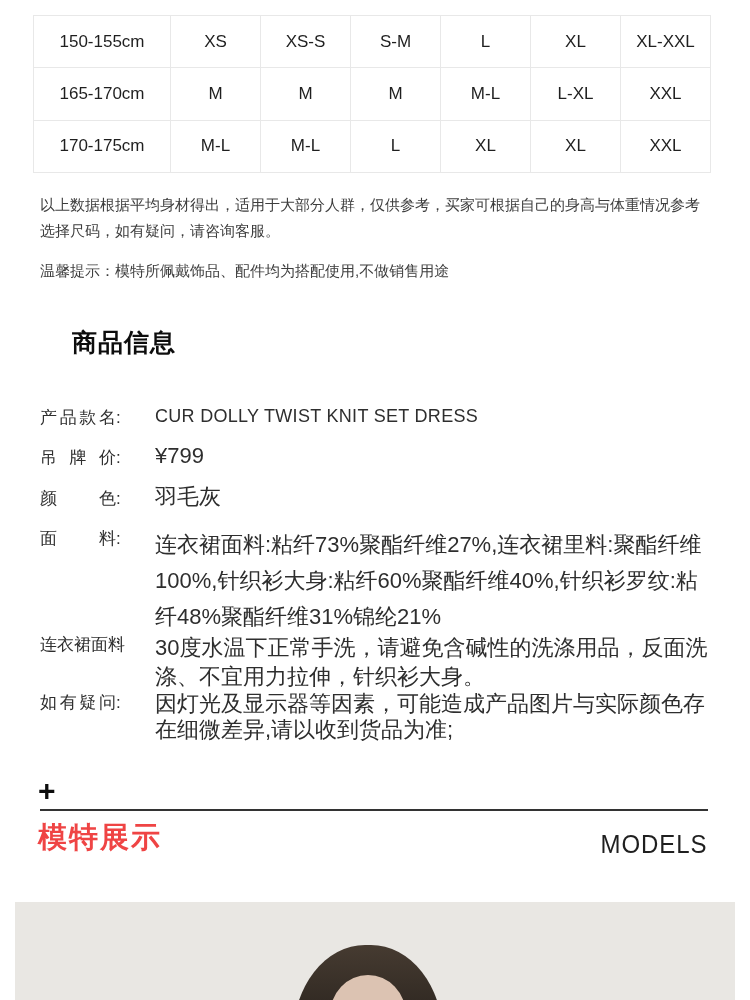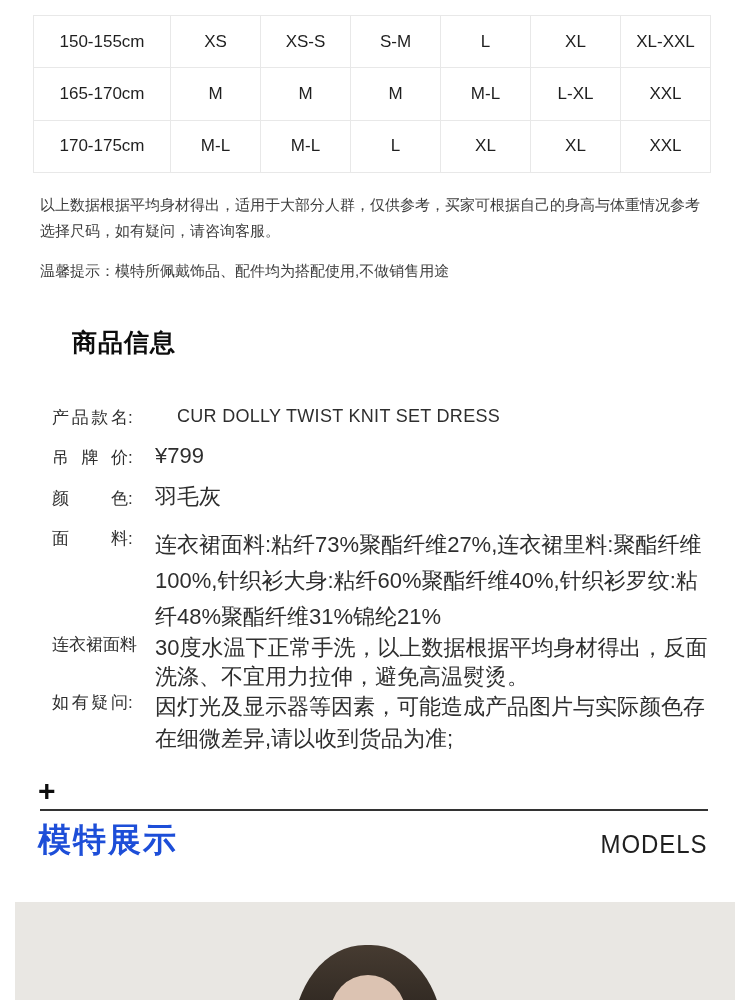--- a/index.html
+++ b/index.html
@@ -35,7 +35,7 @@
   }
   .info-row{position:absolute;left:40px;width:670px;}
   .info-row .lbl-wrap{
-    position:absolute;left:12px;top:0;font-size:17px;color:#2e2e2e;white-space:nowrap;
+    position:absolute;left:0;top:0;font-size:17px;color:#2e2e2e;white-space:nowrap;
   }
   .info-row .lbl{
     display:inline-block;width:76px;

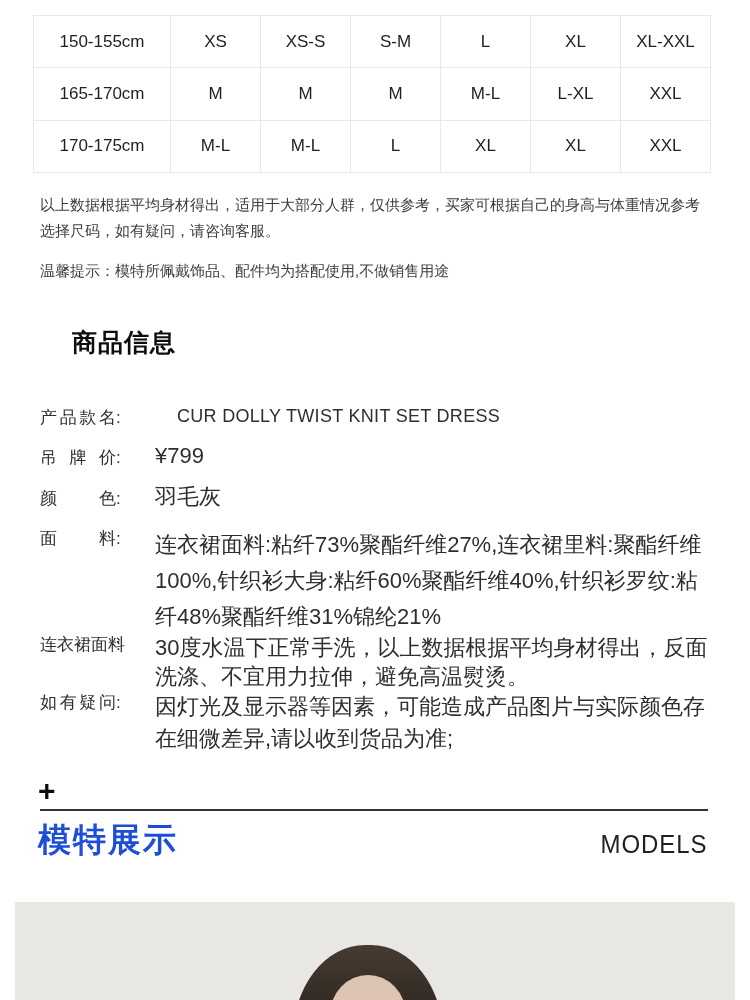--- a/index.html
+++ b/index.html
@@ -49,7 +49,7 @@
   .r4{top:527px;} .r4 .val{line-height:36px;}
   .r5{top:633px;} .r5 .val{line-height:29px;}
   .r6{top:691px;} .r6 .val{line-height:32px;}
-  .r1 .val{font-size:18px;letter-spacing:0.3px;margin-left:22px;}
+  .r1 .val{font-size:18px;letter-spacing:0.3px;}
   
   .plus{
     position:absolute;left:38px;top:776px;

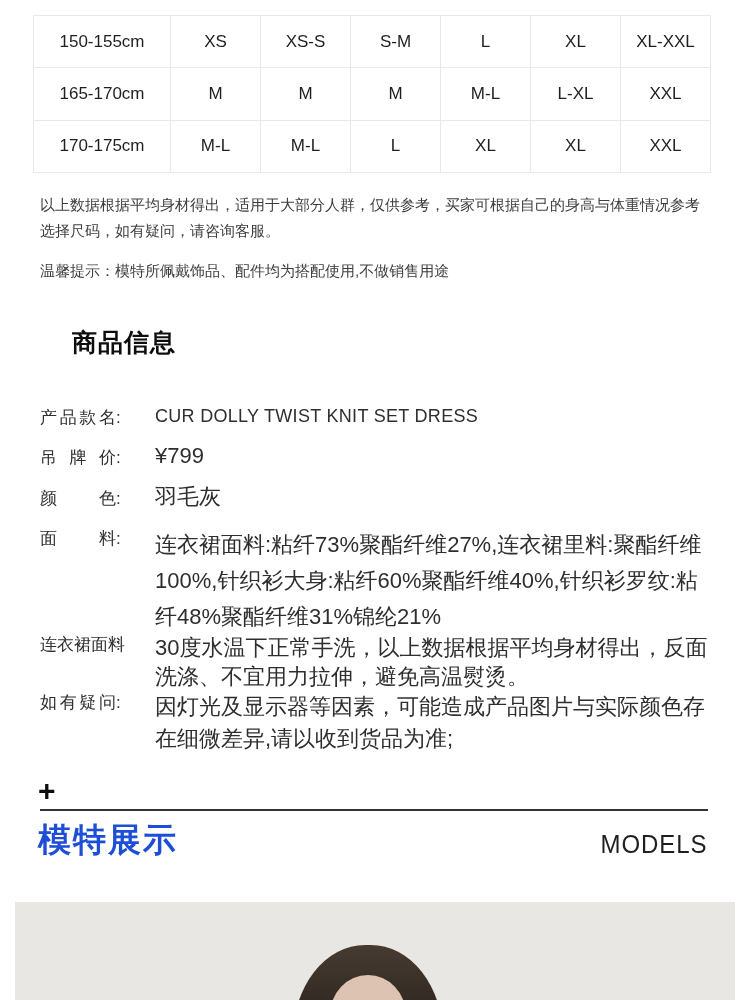--- a/index.html
+++ b/index.html
@@ -149,7 +149,7 @@
 </div>
 <div class="info-row r5">
   <span class="lbl-wrap"><span class="lbl">连衣裙面料</span><span>:</span></span>
-  <span class="val">30度水温下正常手洗，以上数据根据平均身材得出，反面洗涤、不宜用力拉伸，避免高温熨烫。</span>
+  <span class="val">30度水温下正常手洗，请避免含碱性的洗涤用品，反面洗涤、不宜用力拉伸，针织衫大身。</span>
 </div>
 <div class="info-row r6">
   <span class="lbl-wrap"><span class="lbl">如有疑问</span><span>:</span></span>

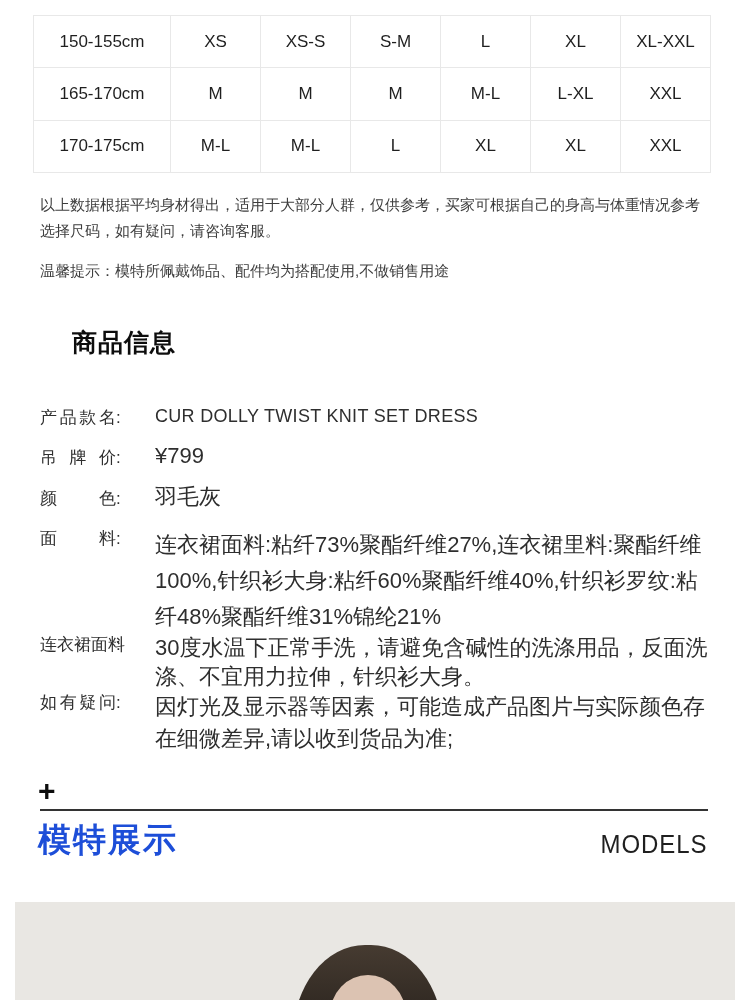--- a/index.html
+++ b/index.html
@@ -48,7 +48,7 @@
   .r1{top:406px;} .r2{top:446px;} .r3{top:487px;}
   .r4{top:527px;} .r4 .val{line-height:36px;}
   .r5{top:633px;} .r5 .val{line-height:29px;}
-  .r6{top:691px;} .r6 .val{line-height:32px;}
+  .r6{top:691px;} .r6 .val{line-height:26px;}
   .r1 .val{font-size:18px;letter-spacing:0.3px;}
   
   .plus{

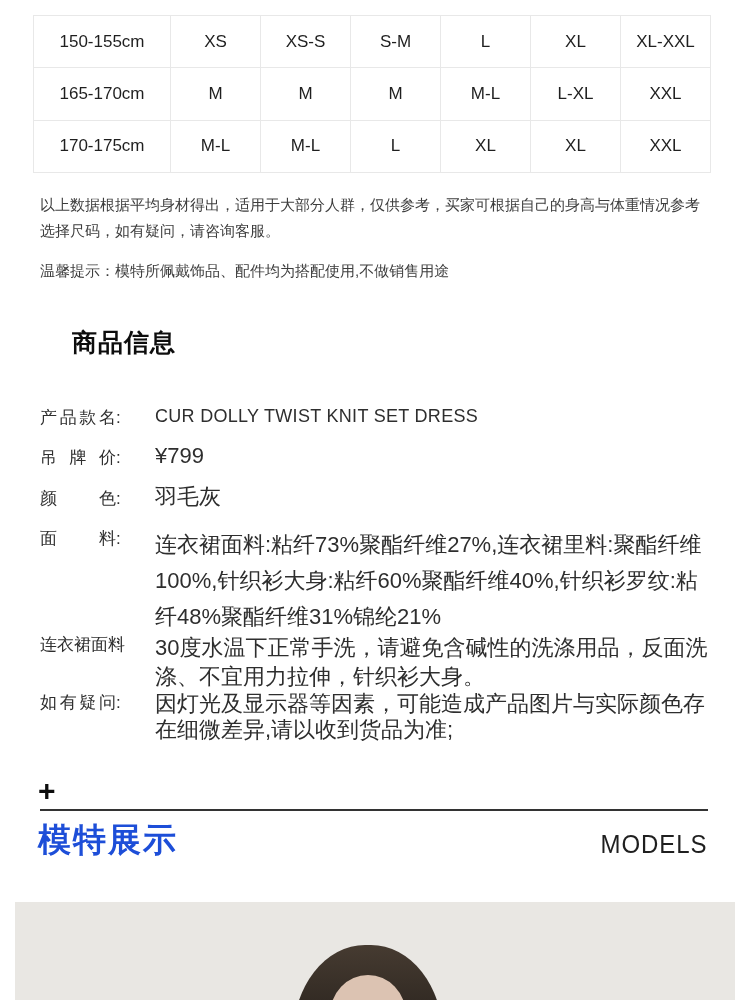--- a/index.html
+++ b/index.html
@@ -60,7 +60,7 @@
   }
   .models-cn{
     position:absolute;left:38px;top:818px;
-    font-size:33px;font-weight:900;color:#1d4ed8;letter-spacing:2px;
+    font-size:29px;font-weight:900;color:#ef4444;letter-spacing:2px;
   }
   .models-en{
     position:absolute;right:42px;top:830px;

